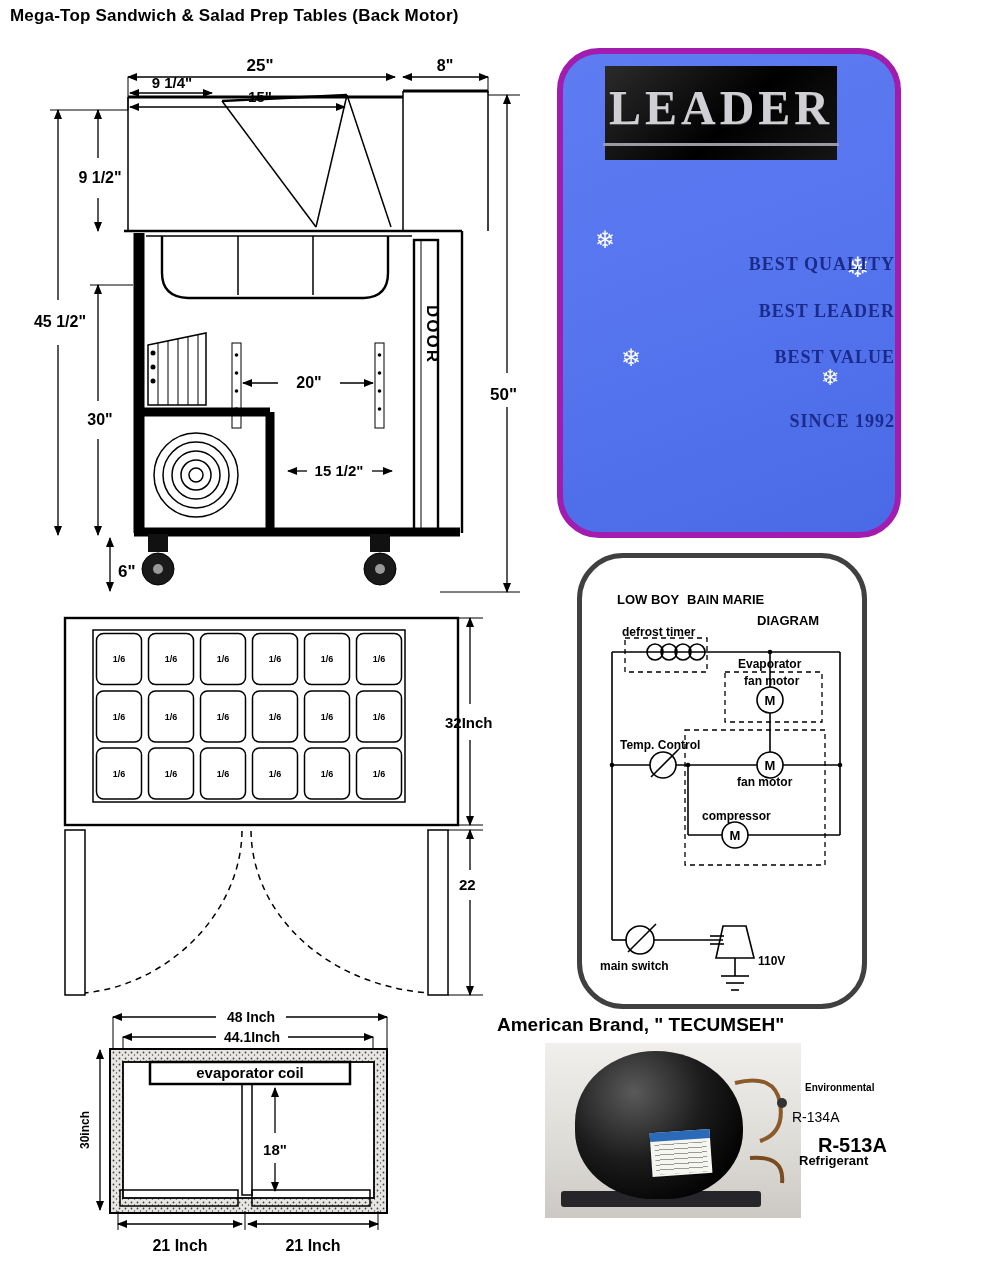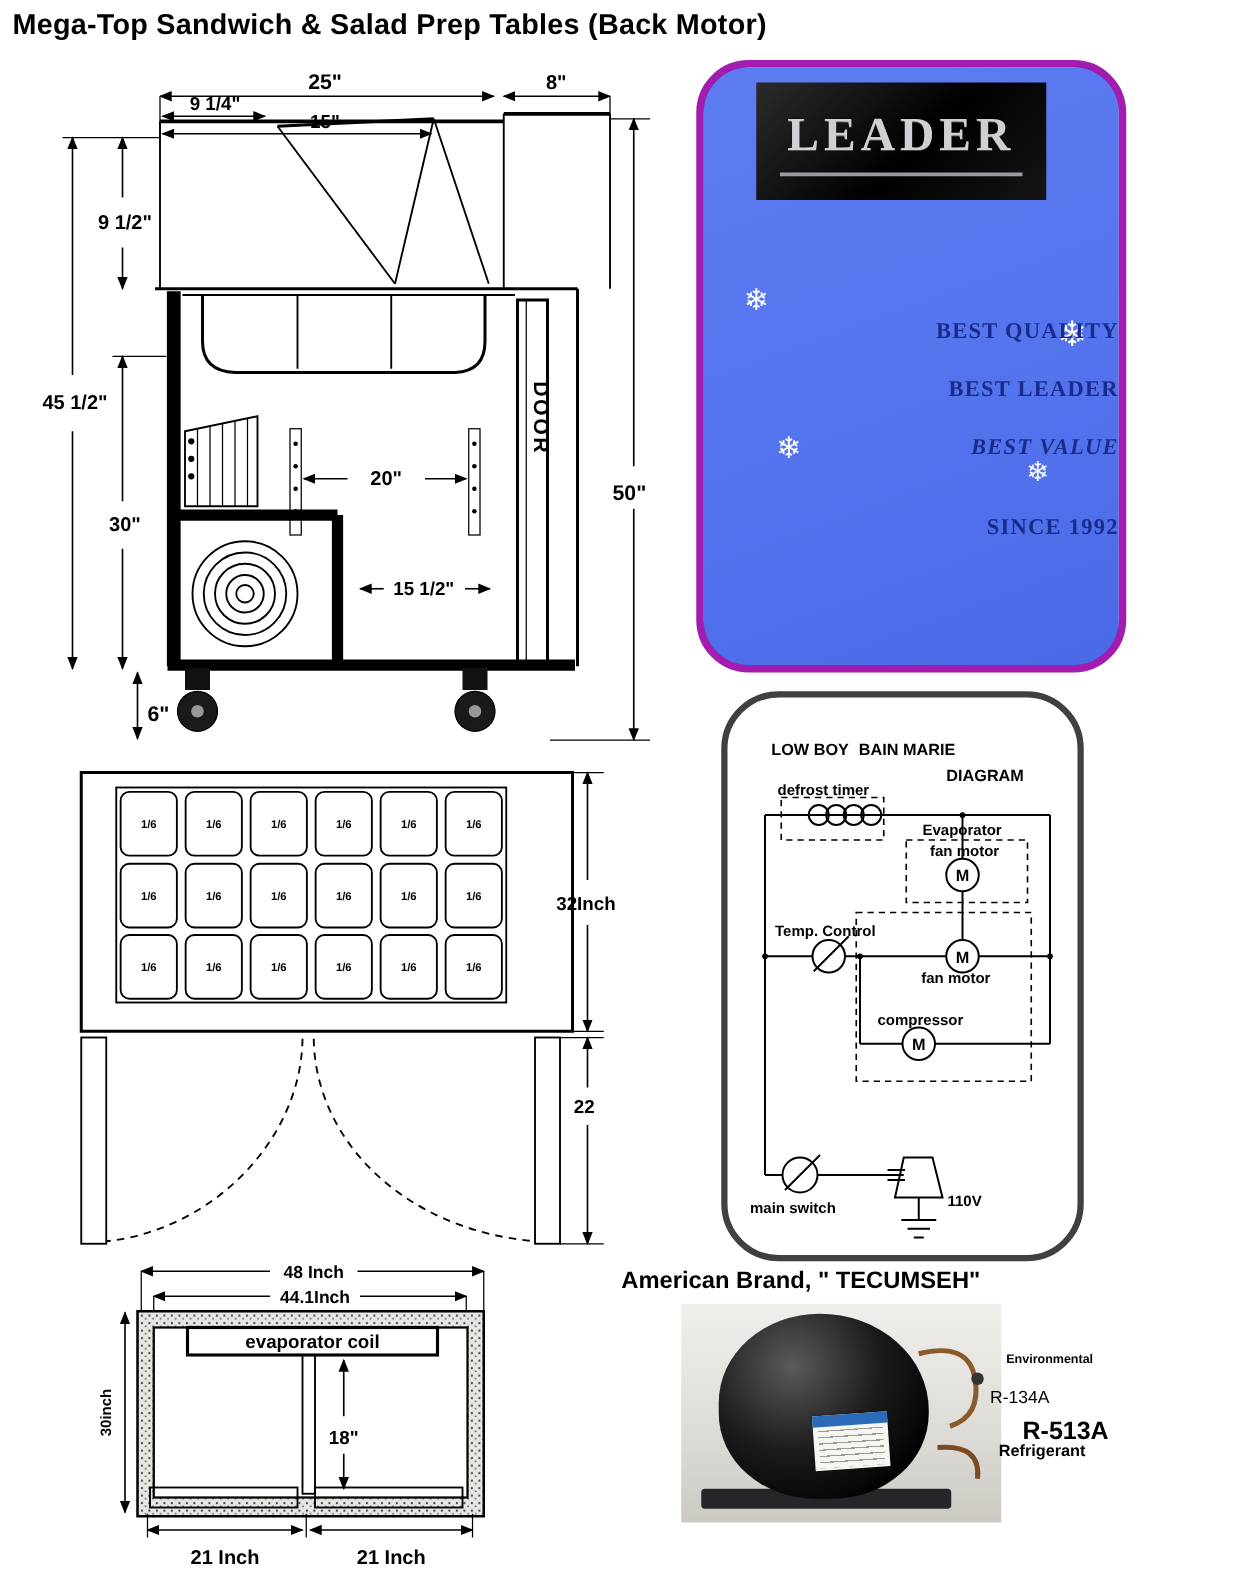--- a/index.html
+++ b/index.html
@@ -7,7 +7,7 @@
         font-family:"Liberation Sans",sans-serif;color:#000;}
   .abs{position:absolute;}
 
-  .page-title{position:absolute;left:10px;top:6px;font-size:23px;font-weight:bold;letter-spacing:.2px;}
+  .page-title{position:absolute;left:10px;top:6px;font-size:17px;font-weight:bold;letter-spacing:.2px;}
 
   
   svg text{font-family:"Liberation Sans",sans-serif;fill:#000;}

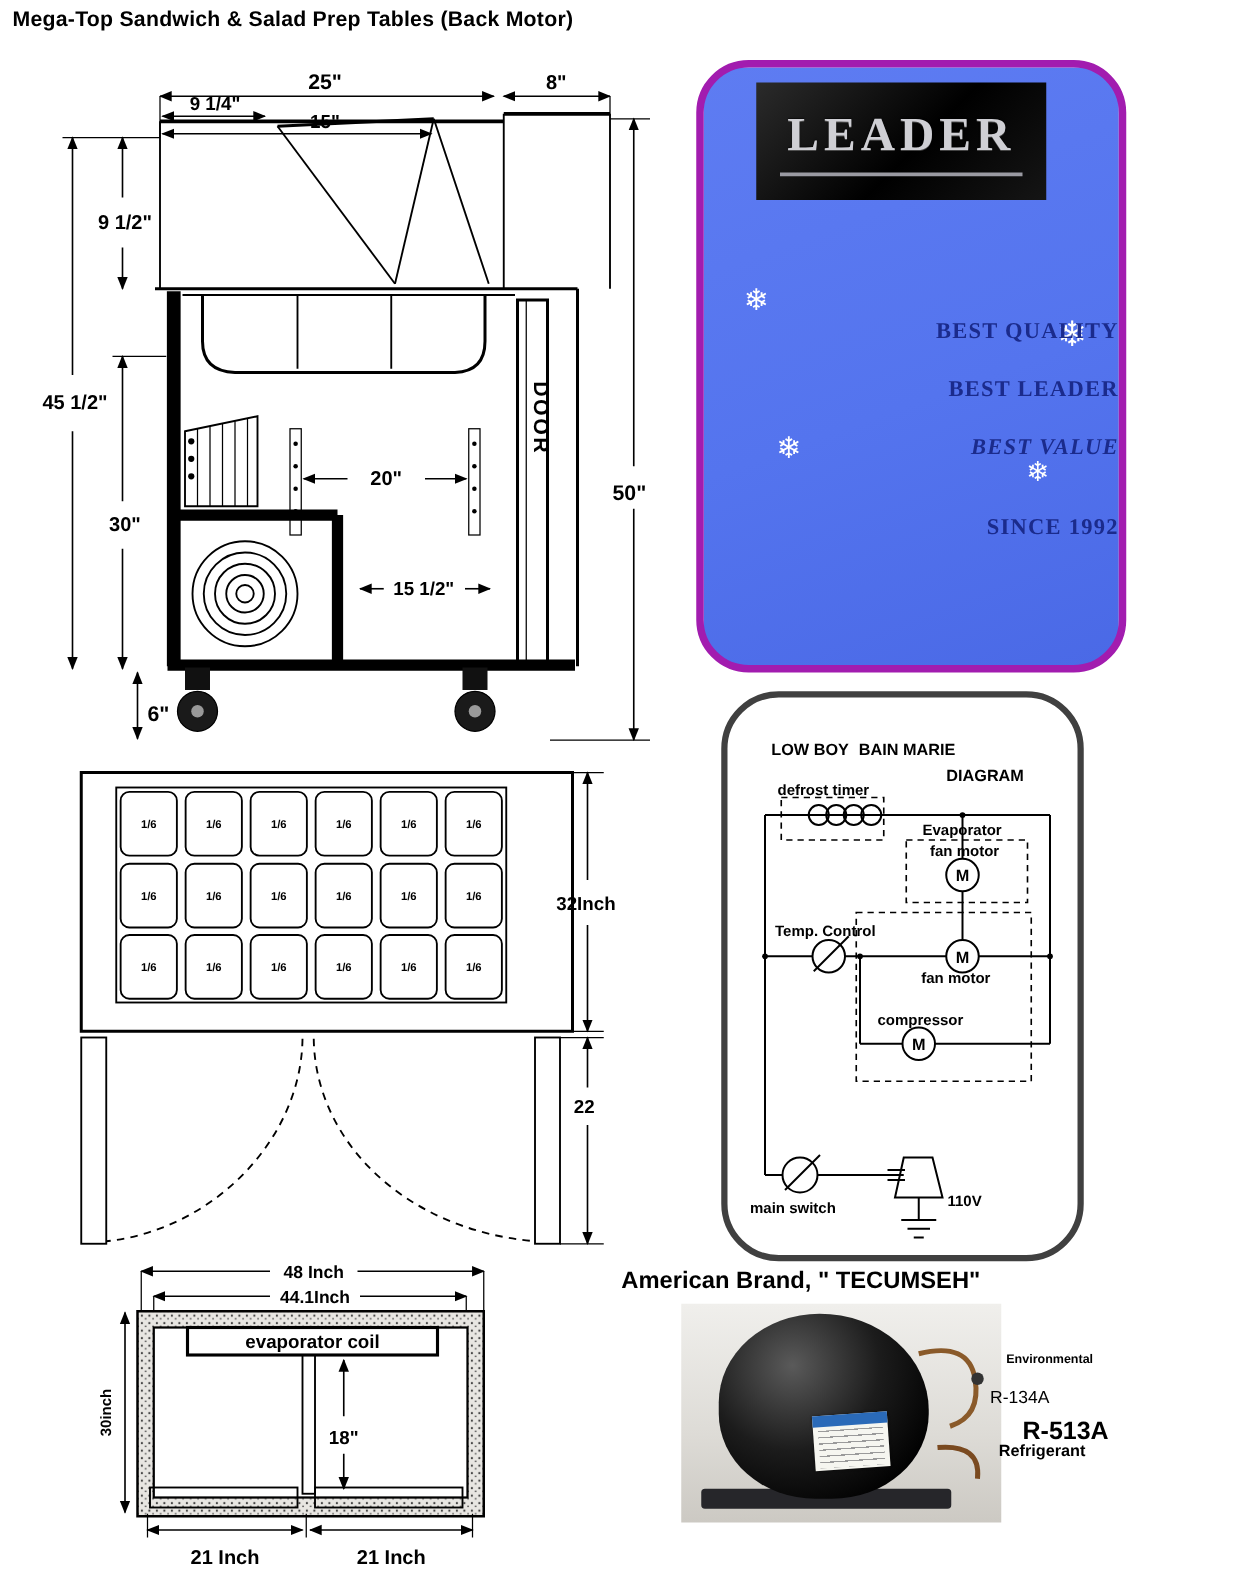--- a/index.html
+++ b/index.html
@@ -32,7 +32,7 @@
   .badge-panel{position:absolute;left:42px;top:12px;width:232px;height:94px;
          background:linear-gradient(135deg,#2b2b2b 0%,#000 55%,#151515 100%);
          display:flex;align-items:center;justify-content:center;}
-  .badge-brand{font-family:"Liberation Serif",serif;font-weight:bold;font-size:38px;
+  .badge-brand{font-family:"Liberation Serif",serif;font-weight:bold;font-size:48px;
          color:#cfcfd4;letter-spacing:4px;border-bottom:3px solid #9a9aa2;padding:0 6px 8px 6px;
          text-shadow:0 1px 0 rgba(255,255,255,.25),0 -1px 1px rgba(0,0,0,.6);}
   .badge-line{position:absolute;width:100%;text-align:right;font-family:"Liberation Serif",serif;

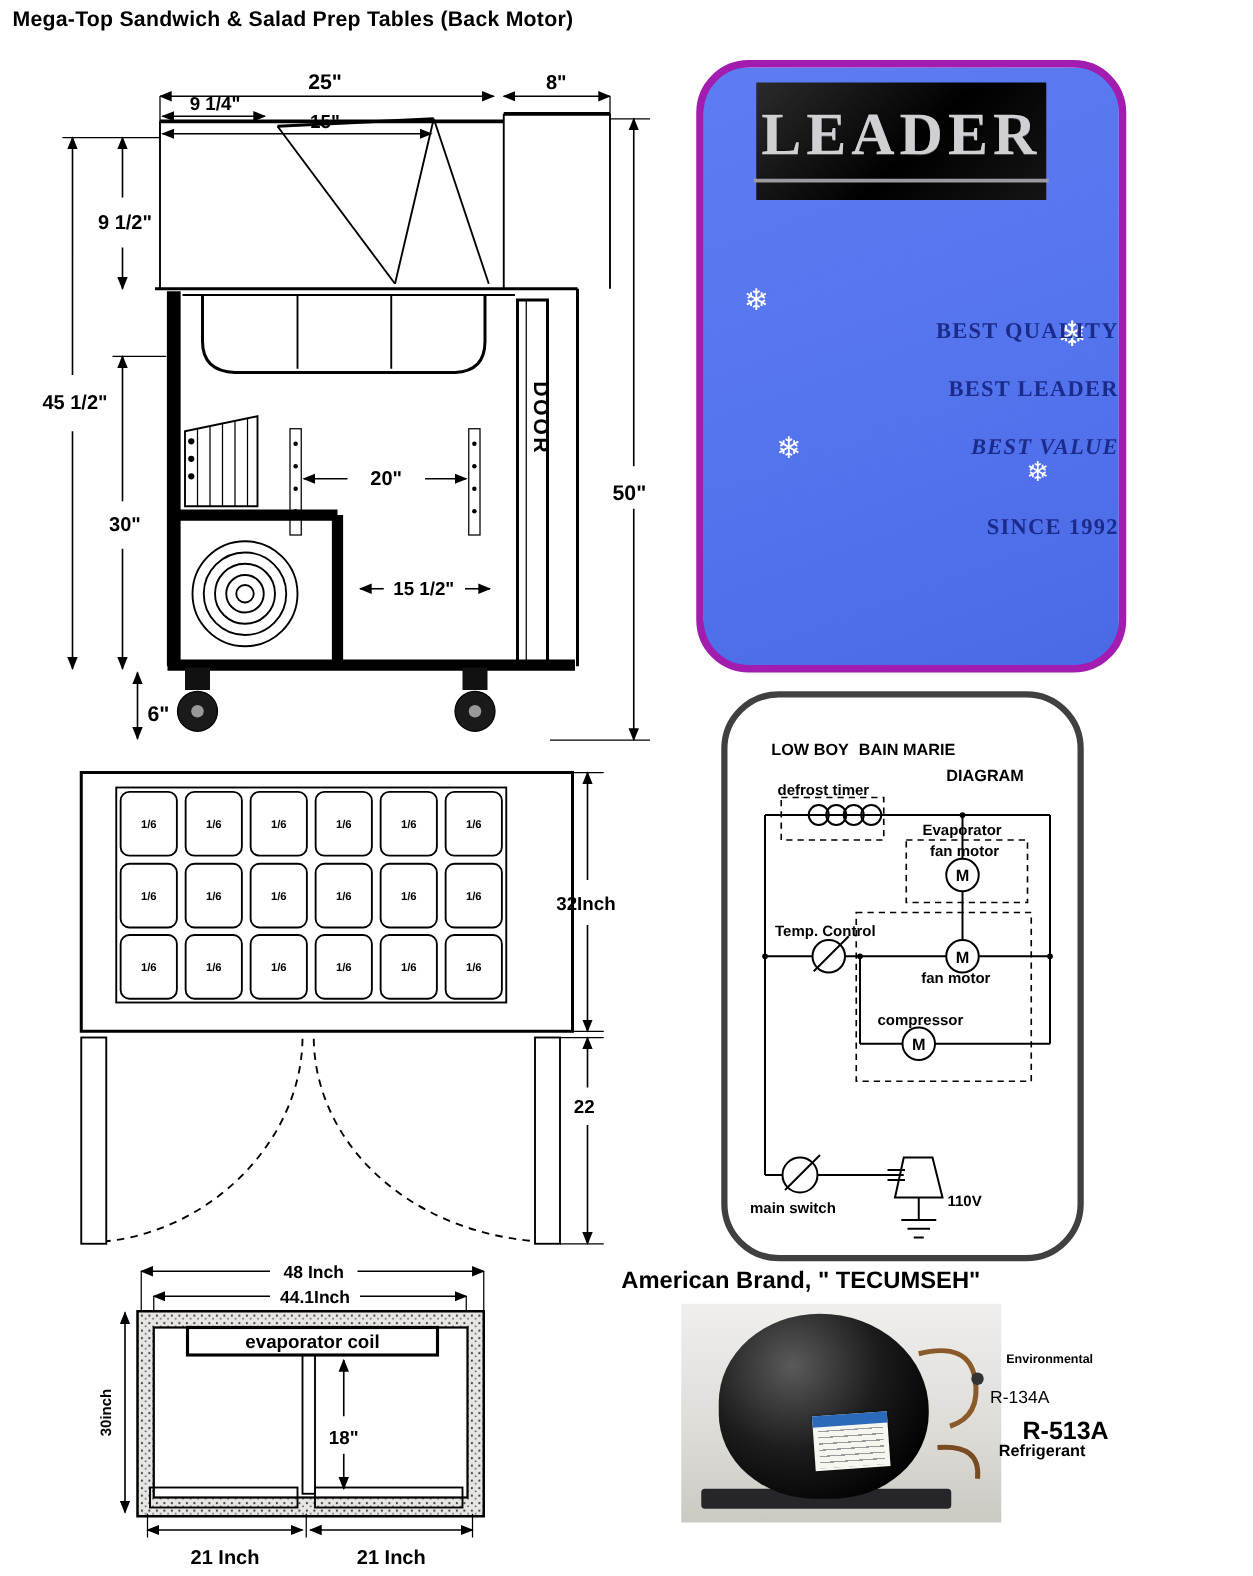--- a/index.html
+++ b/index.html
@@ -37,7 +37,7 @@
          text-shadow:0 1px 0 rgba(255,255,255,.25),0 -1px 1px rgba(0,0,0,.6);}
   .badge-line{position:absolute;width:100%;text-align:right;font-family:"Liberation Serif",serif;
          font-weight:bold;color:#1b2b8c;font-size:18px;letter-spacing:1px;}
-  .bl1{top:200px;} .bl2{top:247px;} .bl3{top:293px;font-style:italic;} .bl4{top:357px;}
+  .bl1{top:200px;} .bl2{top:247px;} .bl3{top:293px;} .bl4{top:357px;}
   .flake{position:absolute;color:#fff;}
   .fk1{left:32px;top:172px;font-size:24px;}
   .fk2{left:283px;top:197px;font-size:28px;}

